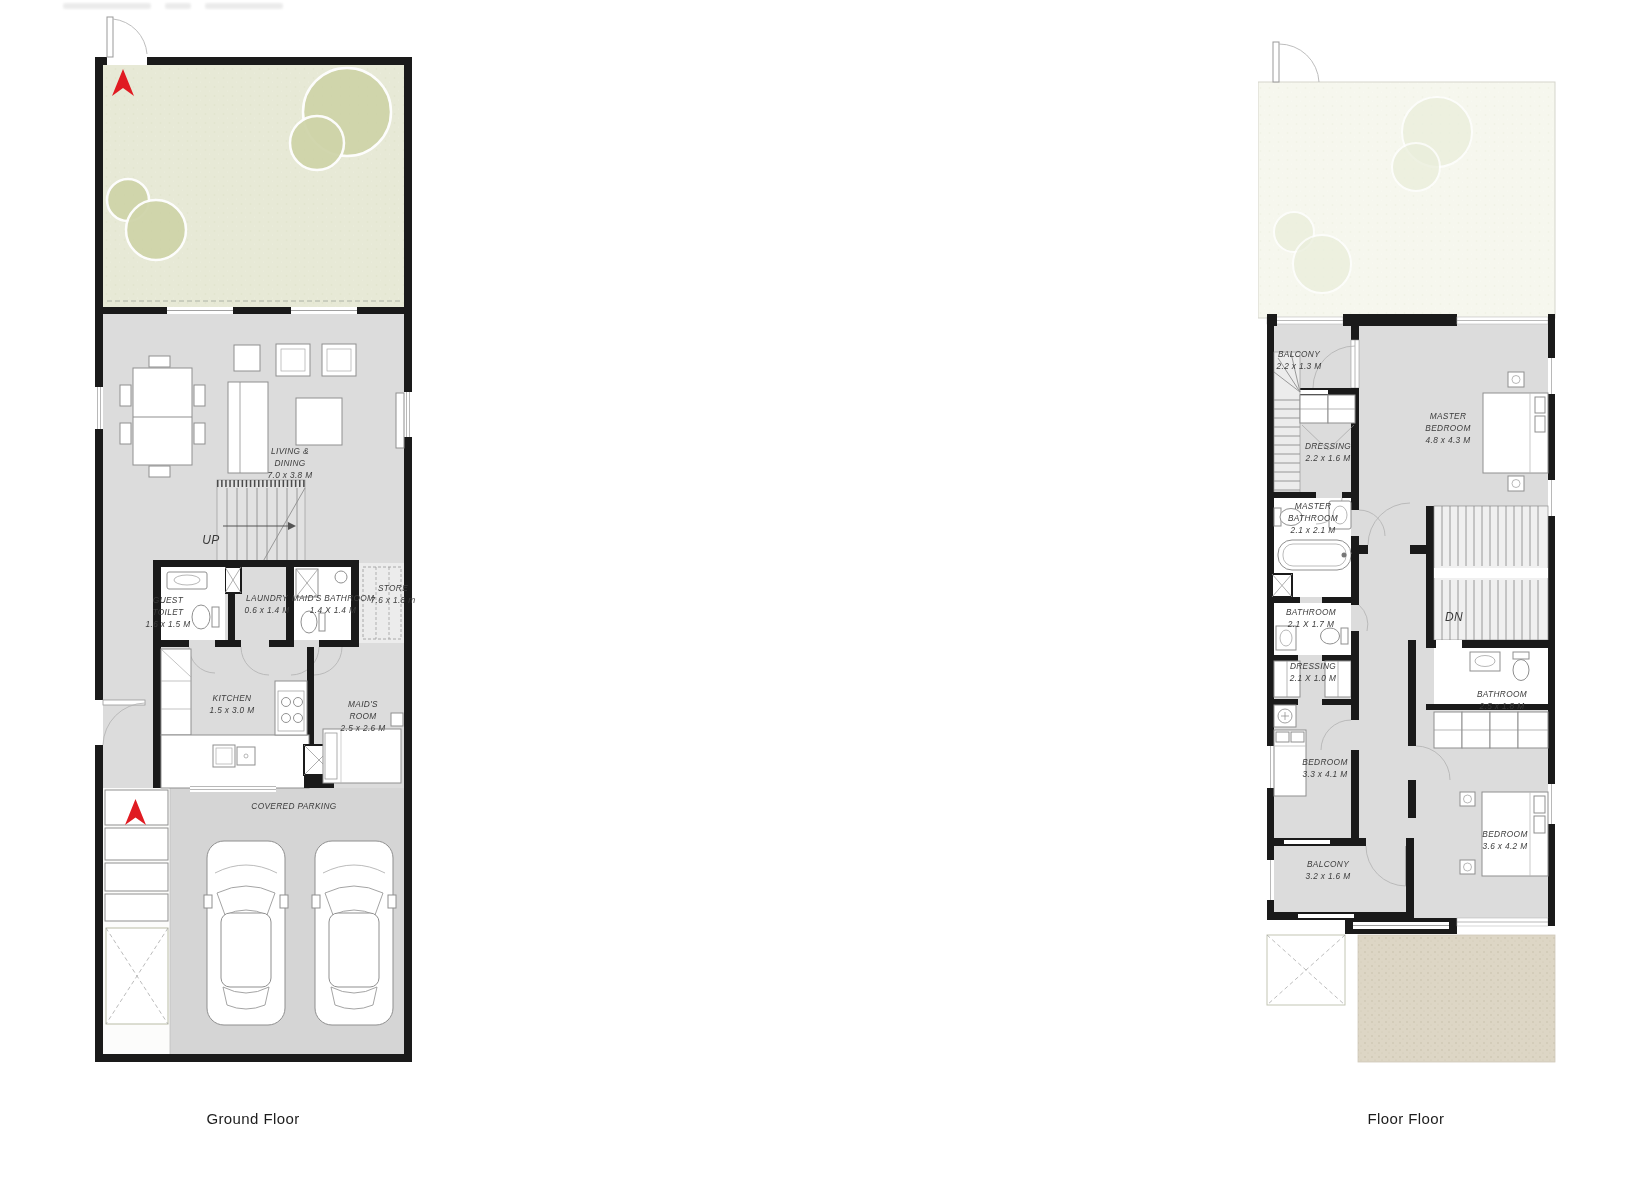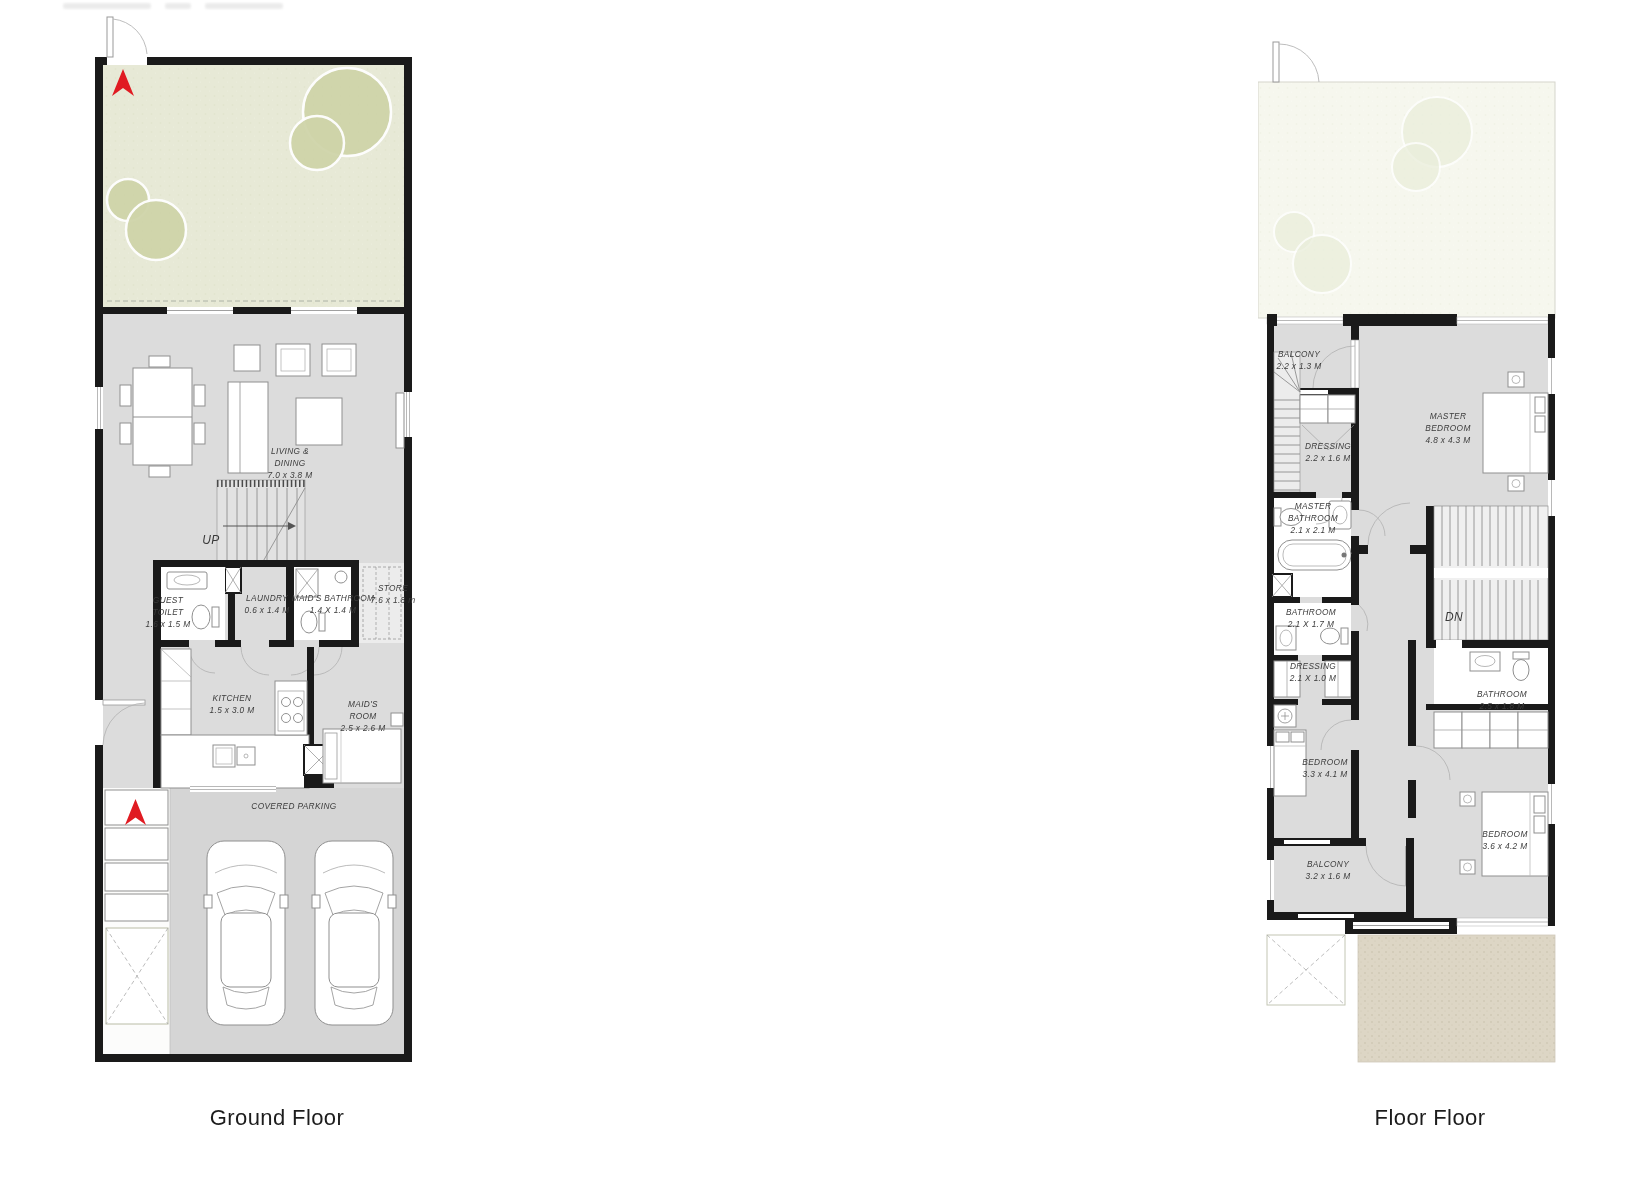--- a/index.html
+++ b/index.html
@@ -23,8 +23,8 @@
           letter-spacing:.35px;color:var(--label-ink);white-space:pre-line;text-align:center;
           font-weight:400;font-style:italic;}
   .tiny{font-size:12px;letter-spacing:.3px;}
-  .floor-title{position:absolute;transform:translate(-50%,-50%);font-size:22px;
-          letter-spacing:.4px;color:var(--title-ink);white-space:nowrap;margin-left:24px;}
+  .floor-title{position:absolute;transform:translate(-50%,-50%);font-size:15px;
+          letter-spacing:.4px;color:var(--title-ink);white-space:nowrap;}
   .watermark{position:absolute;left:63px;top:3px;display:flex;gap:14px;opacity:.5;filter:blur(1px);}
   .watermark span{display:inline-block;height:6px;background:#d9d9d9;border-radius:2px;}
   

